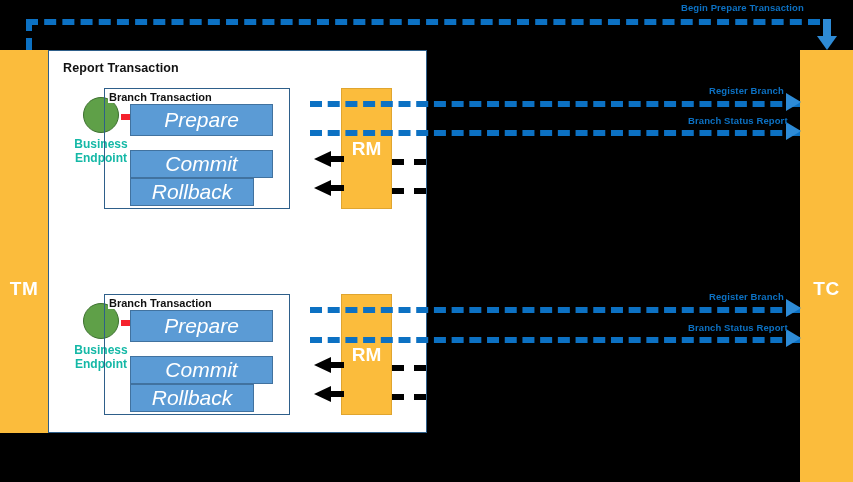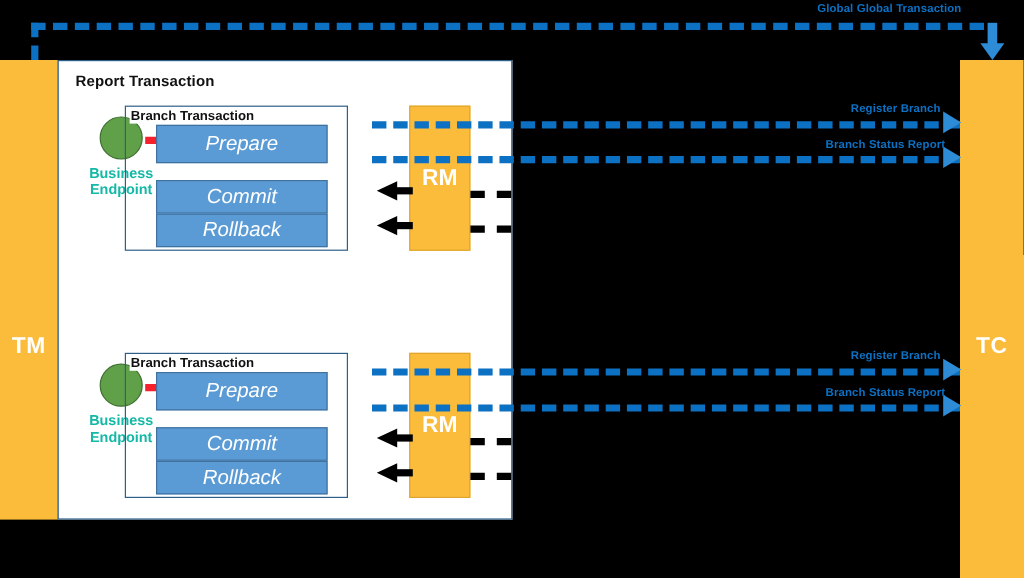--- a/index.html
+++ b/index.html
@@ -85,7 +85,7 @@
 
 <div id="stage">
 
-  <div class="flow-label" style="left:681px;top:2px;">Global Global Transaction</div>
+  <div class="flow-label" style="left:681px;top:2px;">Begin Prepare Transaction</div>
 
   <div class="dash-v dash-blue" style="left:26px;top:19px;height:31px;"></div>
 

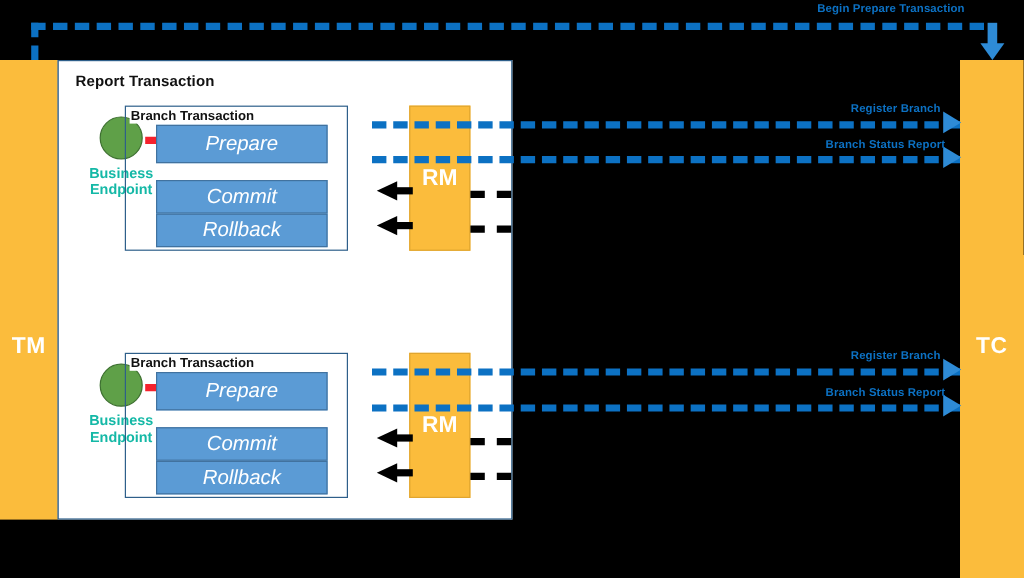--- a/index.html
+++ b/index.html
@@ -37,7 +37,7 @@
     background:#ffffff;padding:0 1px;white-space:nowrap;}
   .op-box{
     position:absolute;background:#5B9BD5;border:1px solid #41729F;box-sizing:border-box;
-    color:#FFFFFF;font-style:italic;font-size:17px;
+    color:#FFFFFF;font-style:italic;font-size:21px;
     display:flex;align-items:center;justify-content:center;
   }
   .op-prepare{left:25px;top:15px;width:143px;height:32px;}

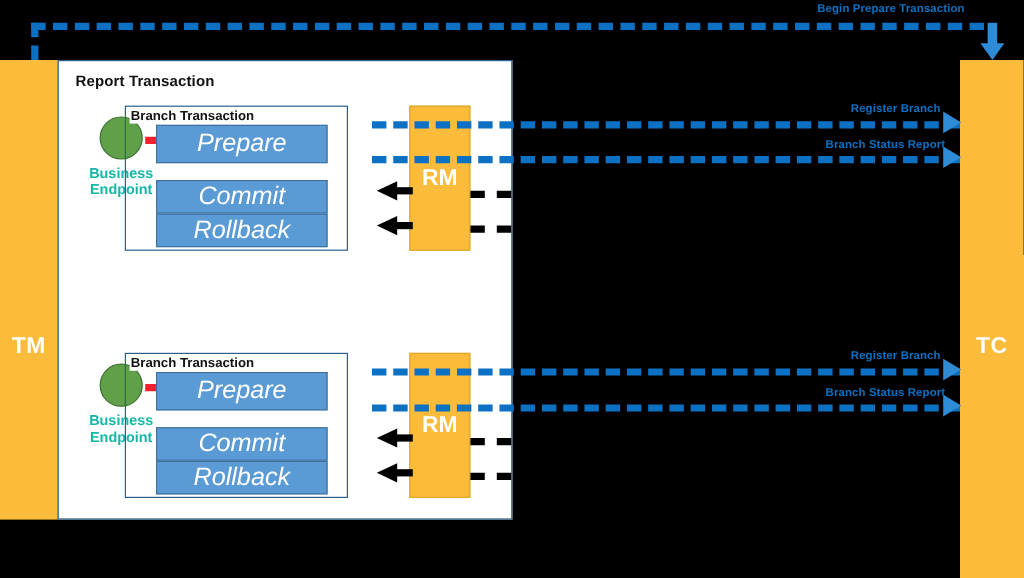--- a/index.html
+++ b/index.html
@@ -42,7 +42,7 @@
   }
   .op-prepare{left:25px;top:15px;width:143px;height:32px;}
   .op-commit{left:25px;top:61px;width:143px;height:28px;}
-  .op-rollback{left:25px;top:89px;width:143px;height:28px;font-style:italic;}
+  .op-rollback{left:25px;top:89px;width:124px;height:28px;font-style:italic;}
 
   
   .endpoint{position:absolute;width:90px;text-align:center;}

